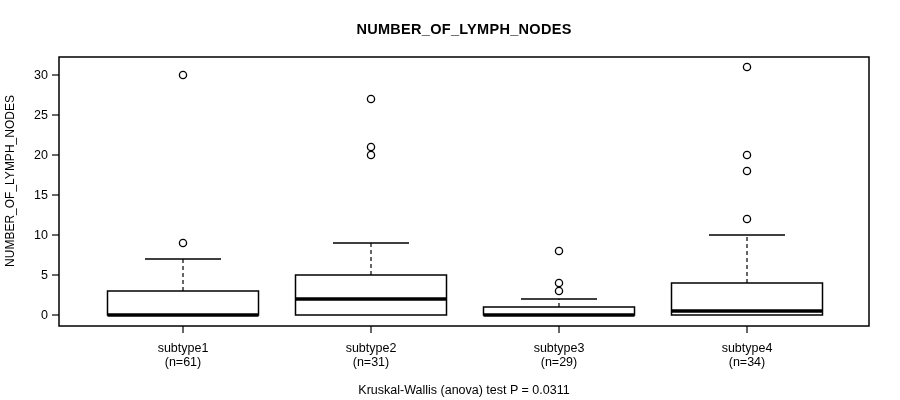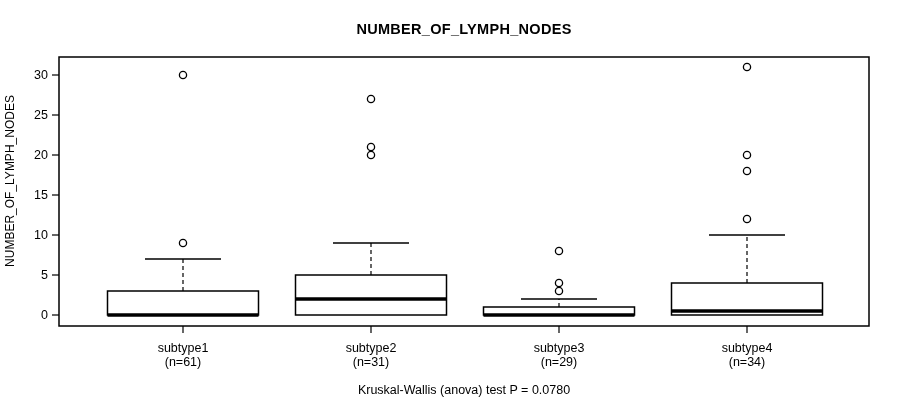--- a/index.html
+++ b/index.html
@@ -102,7 +102,7 @@
     </svg>
   <div class="chart-title">NUMBER_OF_LYMPH_NODES</div>
   <div class="y-title">NUMBER_OF_LYMPH_NODES</div>
-  <div class="caption">Kruskal-Wallis (anova) test P = 0.0780</div>
+  <div class="caption">Kruskal-Wallis (anova) test P = 0.0311</div>
 </div>
 
 </body></html>

